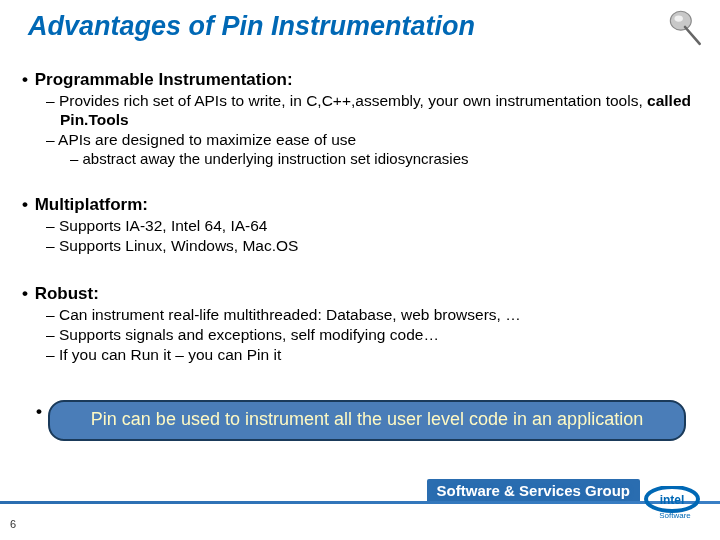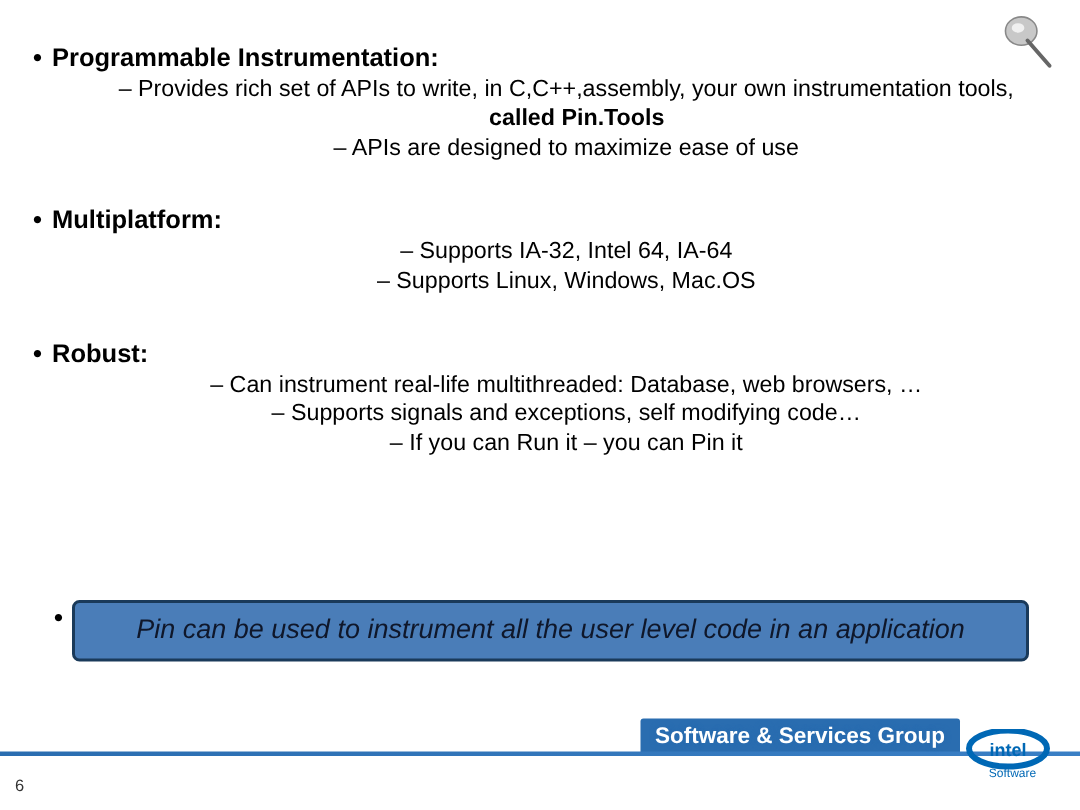--- a/index.html
+++ b/index.html
@@ -154,6 +154,7 @@
     </svg>
   </div>
 
+  <h1 class="title">Advantages of Pin Instrumentation</h1>
 
   <div class="content">
 

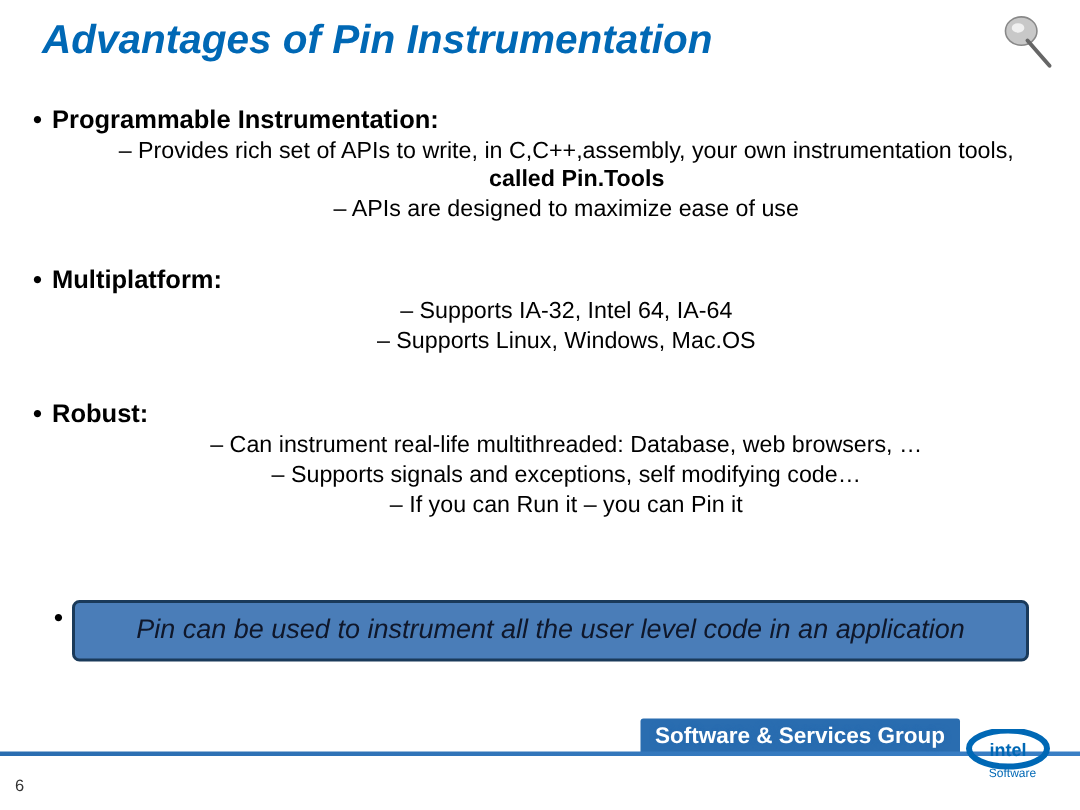--- a/index.html
+++ b/index.html
@@ -48,10 +48,9 @@
   }
   .b2 {
     font-size: 15.5px;
-    margin-left: 41px;
+    margin-left: 24px;
     line-height: 1.22;
     margin-bottom: 1px;
-    text-align: center;
   }
   .b2::before {
     content: "– ";

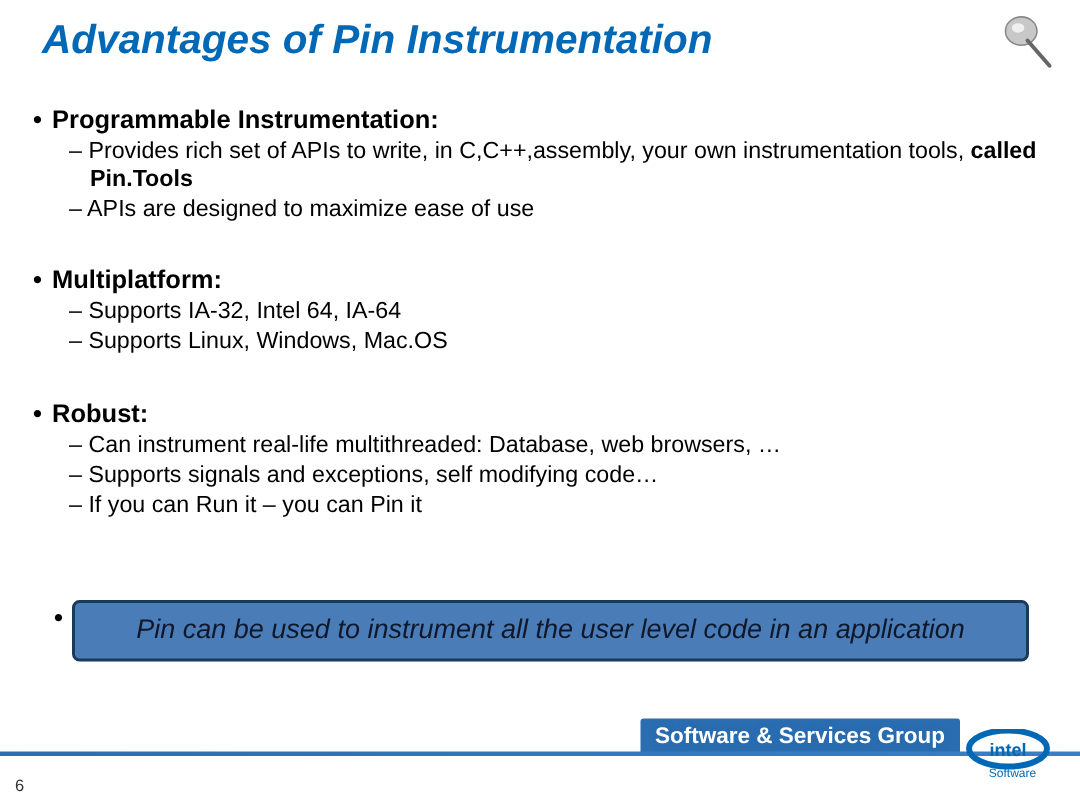--- a/index.html
+++ b/index.html
@@ -160,6 +160,7 @@
     <div class="b1">Programmable Instrumentation:</div>
     <div class="b2"><span>Provides rich set of APIs to write, in C,C++,assembly, your own instrumentation tools, </span><b>called Pin.Tools</b></div>
     <div class="b2">APIs are designed to maximize ease of use</div>
+    <div class="b3">abstract away the underlying instruction set idiosyncrasies</div>
 
     <div class="gap"></div>
 

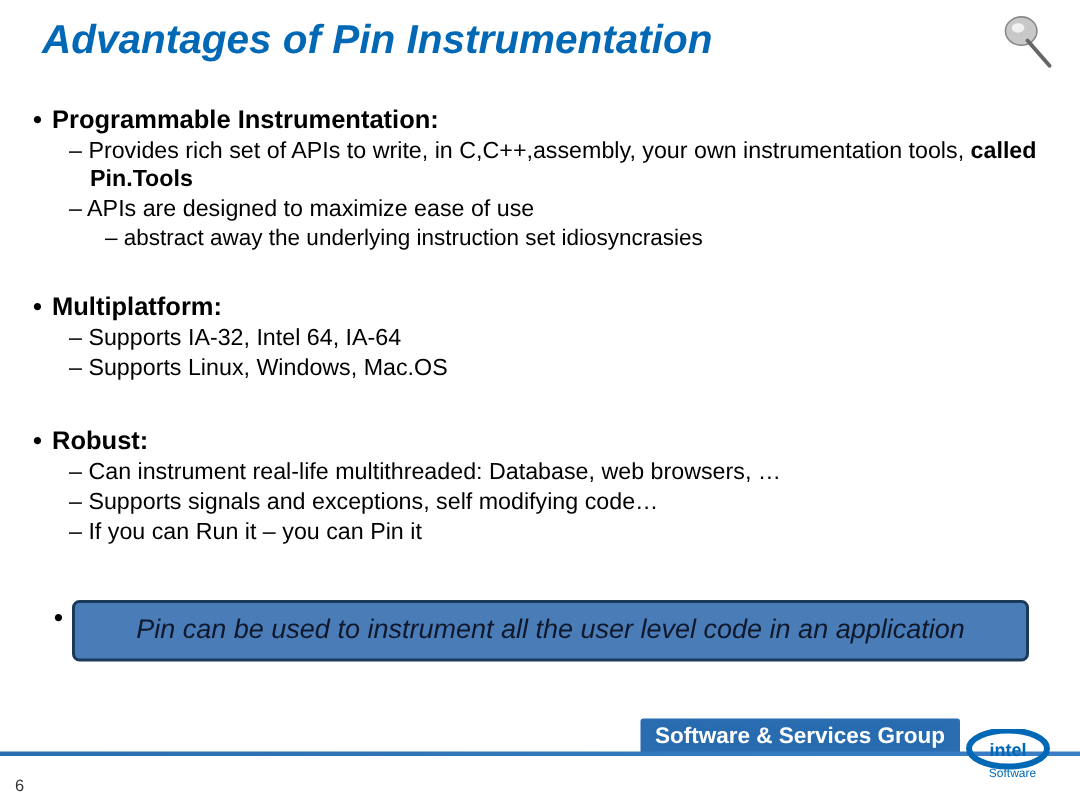--- a/index.html
+++ b/index.html
@@ -74,11 +74,10 @@
     right: 34px;
     top: 400px;
     background: #4a7db8;
-    color: #0f172a;
-    border-radius: 5px;
+    color: #fef9c3;
+    border-radius: 16px;
     border: 2px solid #1a3a5a;
     padding: 6px 16px 8px 16px;
-    font-style: italic;
     font-size: 18px;
     line-height: 1.25;
     text-align: center;

